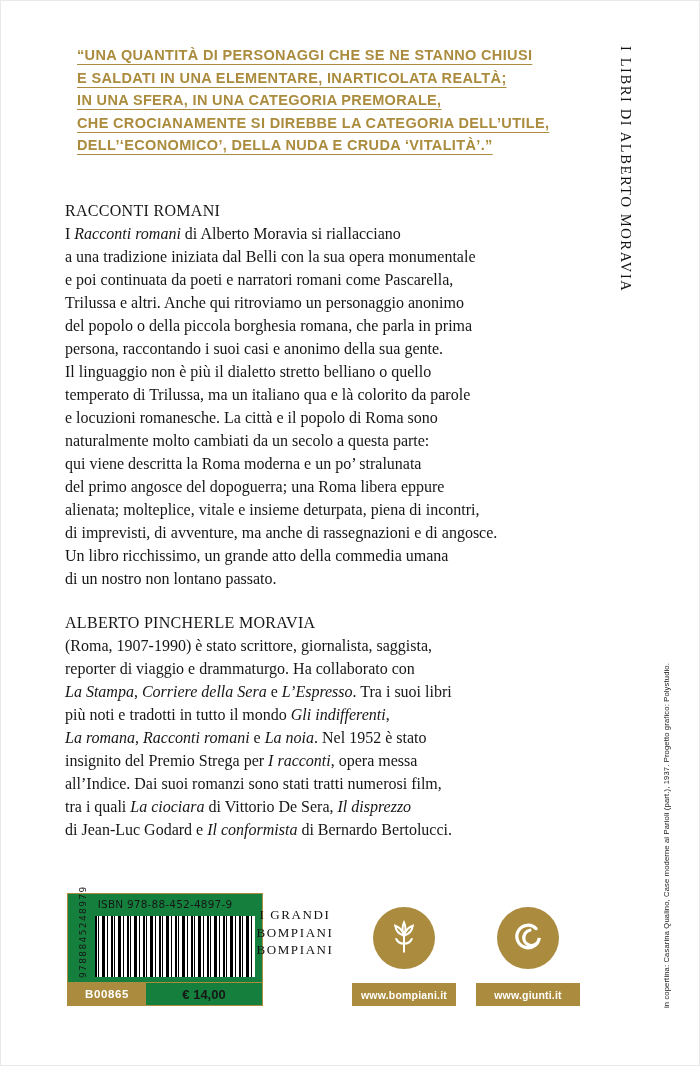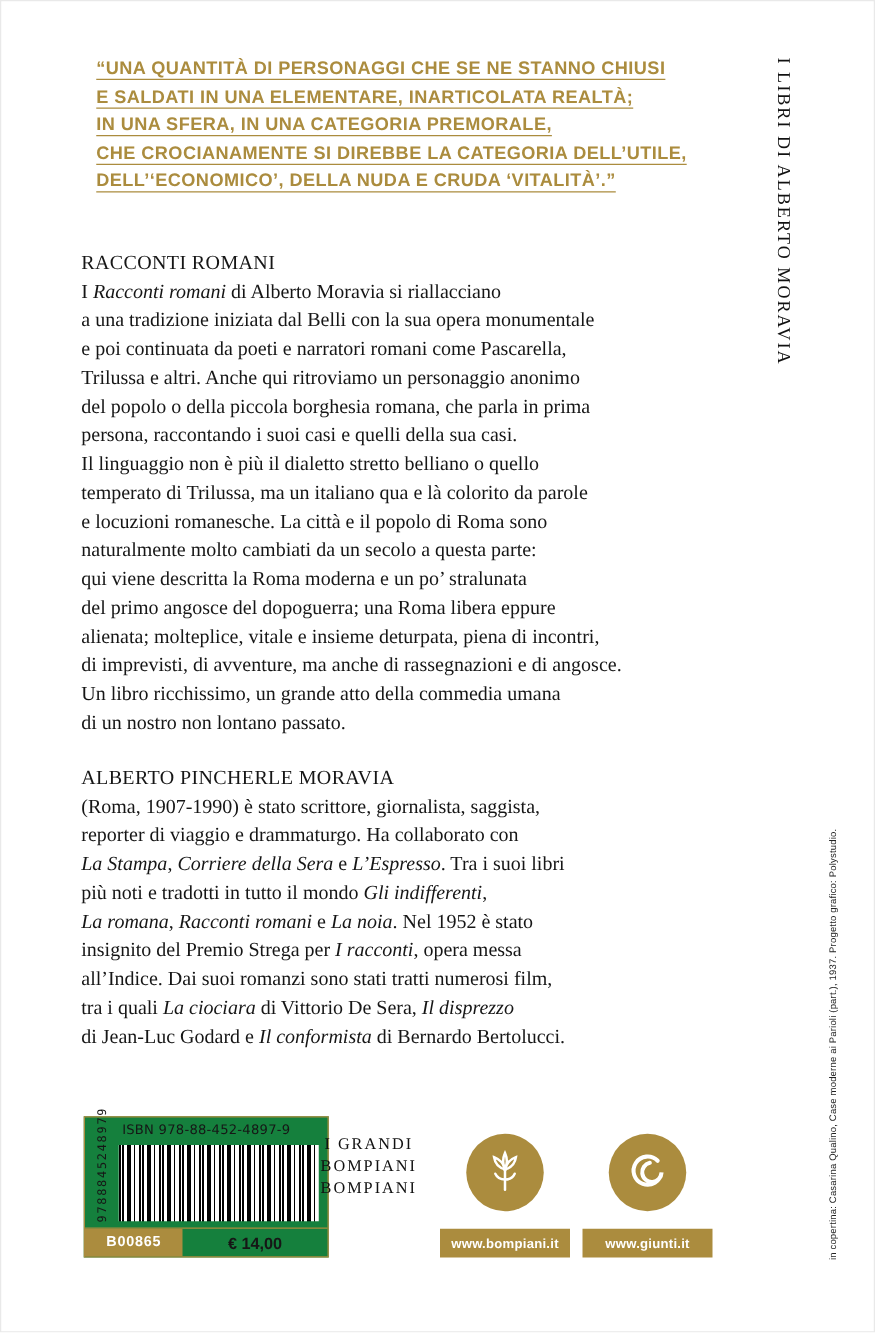--- a/index.html
+++ b/index.html
@@ -119,7 +119,7 @@
           <div class="line"><span>e poi continuata da poeti e narratori romani come Pascarella,</span></div>
           <div class="line"><span>Trilussa e altri. Anche qui ritroviamo un personaggio anonimo</span></div>
           <div class="line"><span>del popolo o della piccola borghesia romana, che parla in prima</span></div>
-          <div class="line"><span>persona, raccontando i suoi casi e quelli della sua casi.</span></div>
+          <div class="line"><span>persona, raccontando i suoi casi e anonimo della sua gente.</span></div>
           <div class="line"><span>Il linguaggio non è più il dialetto stretto belliano o quello</span></div>
           <div class="line"><span>temperato di Trilussa, ma un italiano qua e là colorito da parole</span></div>
           <div class="line"><span>e locuzioni romanesche. La città e il popolo di Roma sono</span></div>

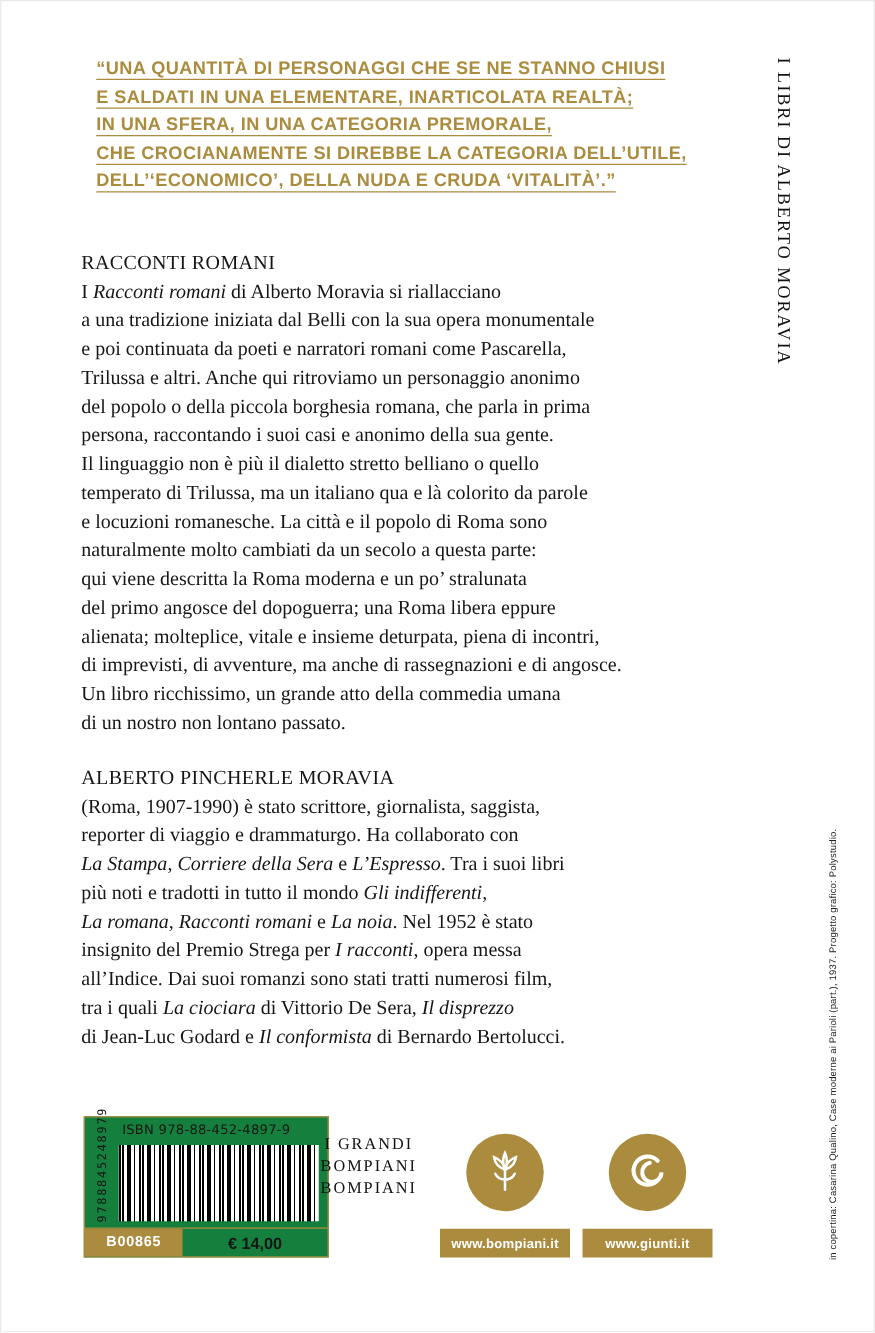--- a/index.html
+++ b/index.html
@@ -80,7 +80,7 @@
     font-family:"Liberation Serif", serif; font-size:13px; line-height:17.5px;
     letter-spacing:1.6px; color:#111; white-space:nowrap;
   }
-  .logos{ position:absolute; left:352px; top:893px; display:flex; gap:10px; }
+  .logos{ position:absolute; left:352px; top:893px; display:flex; gap:20px; }
   .tile{ width:104px; }
   .tile-art{ height:90px; display:flex; align-items:center; justify-content:center; }
   .circle{

